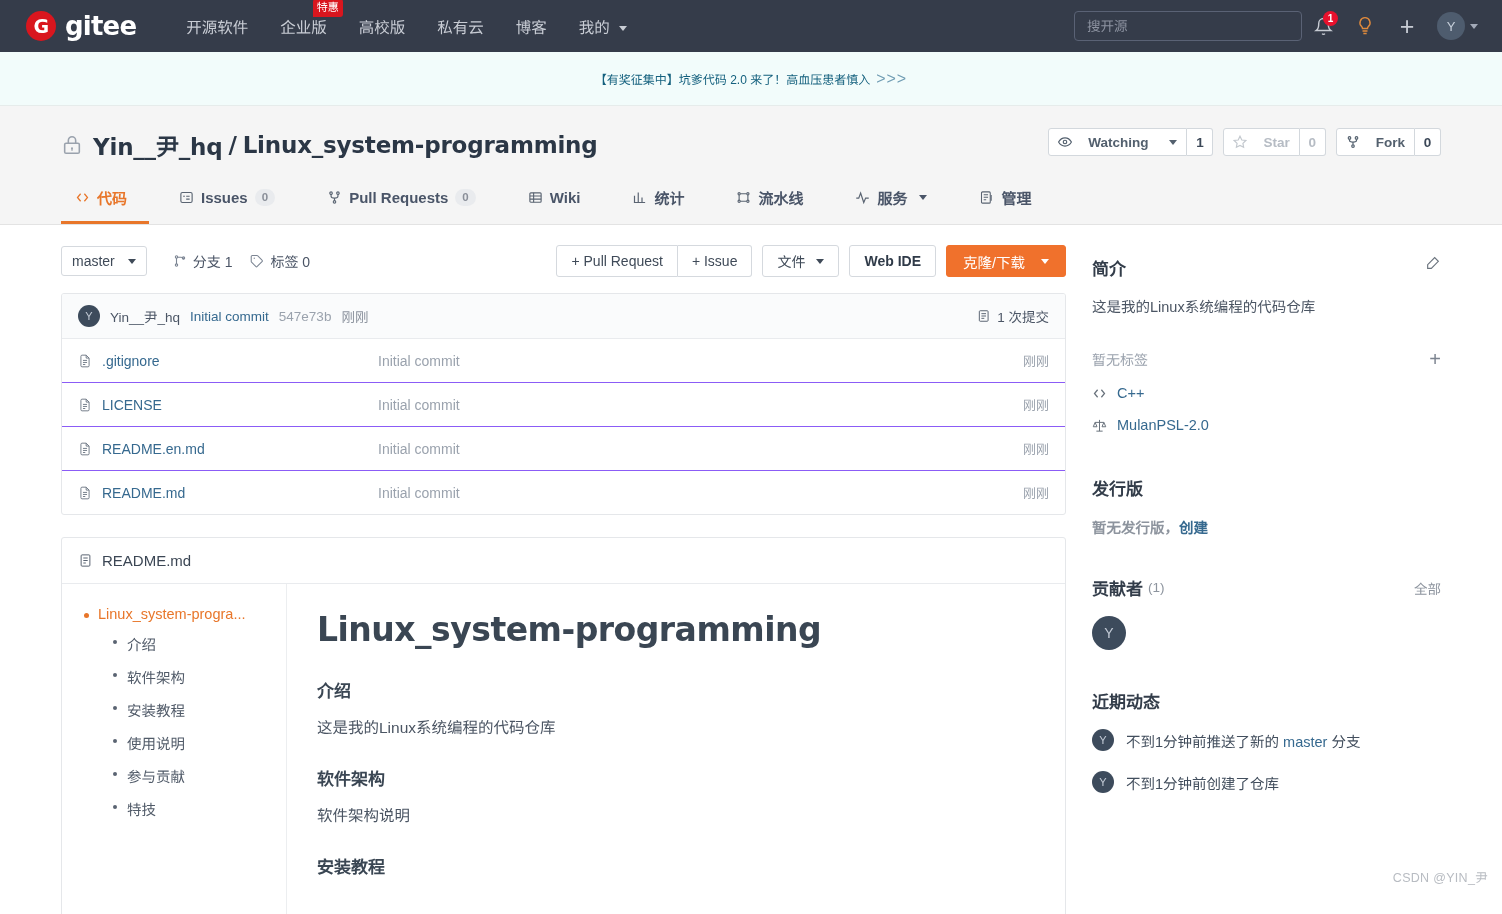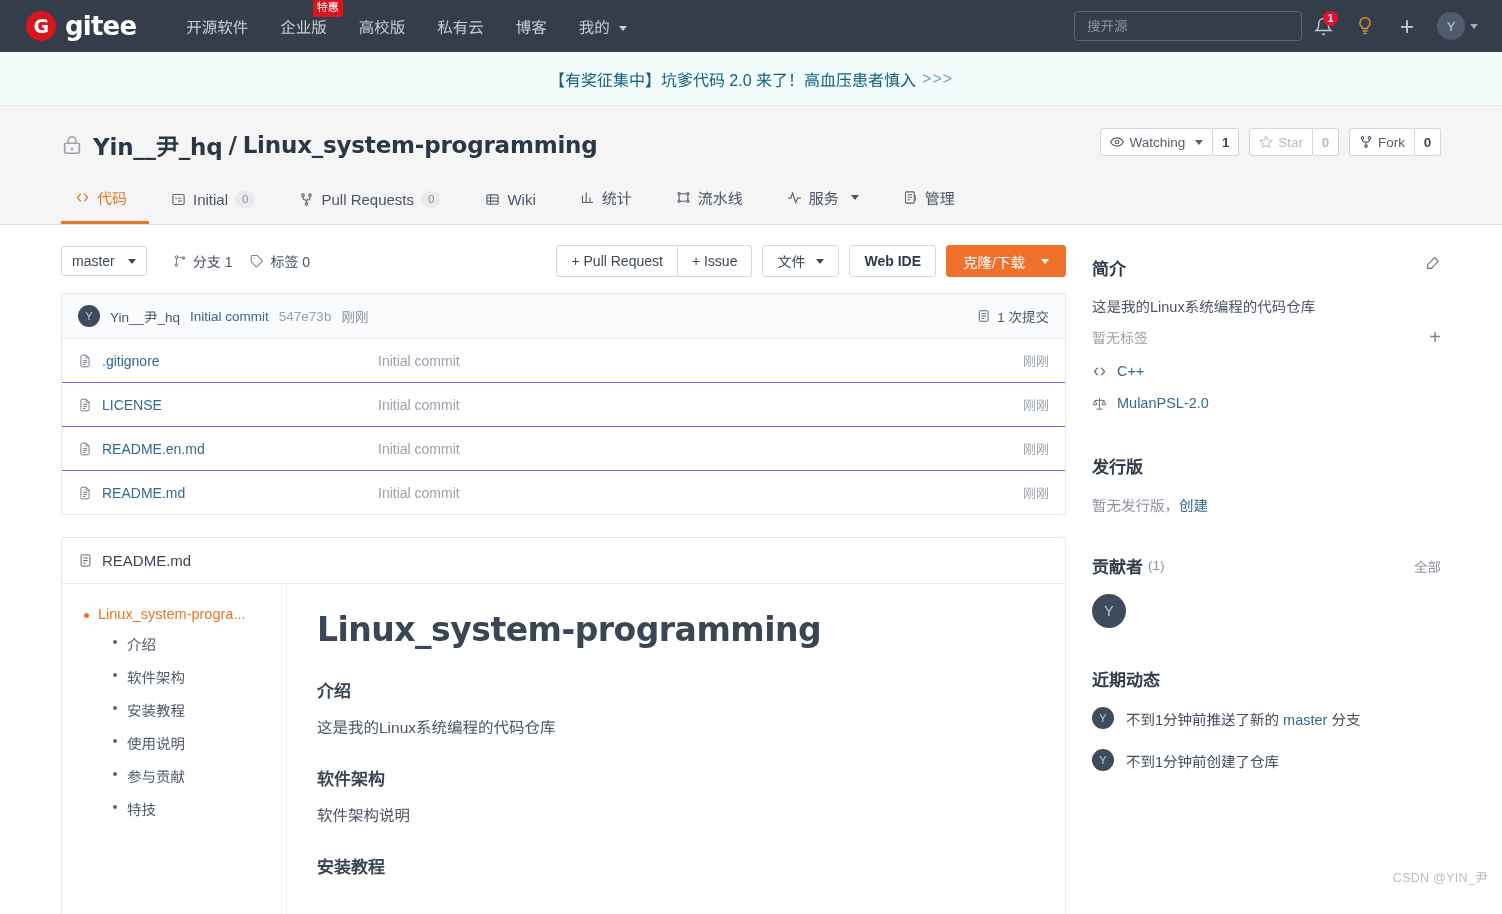--- a/index.html
+++ b/index.html
@@ -85,7 +85,7 @@
     display: flex; align-items: center; justify-content: center;
     border-bottom: 1px solid #e6eceb;
   }
-  .notice-text { font-size: 16px; color: #14607e; cursor: pointer; }
+  .notice-text { font-size: 12px; color: #14607e; cursor: pointer; }
   .notice-arrows { color: #6f9cb3; margin-left: 6px; letter-spacing: 1px; }
 
   

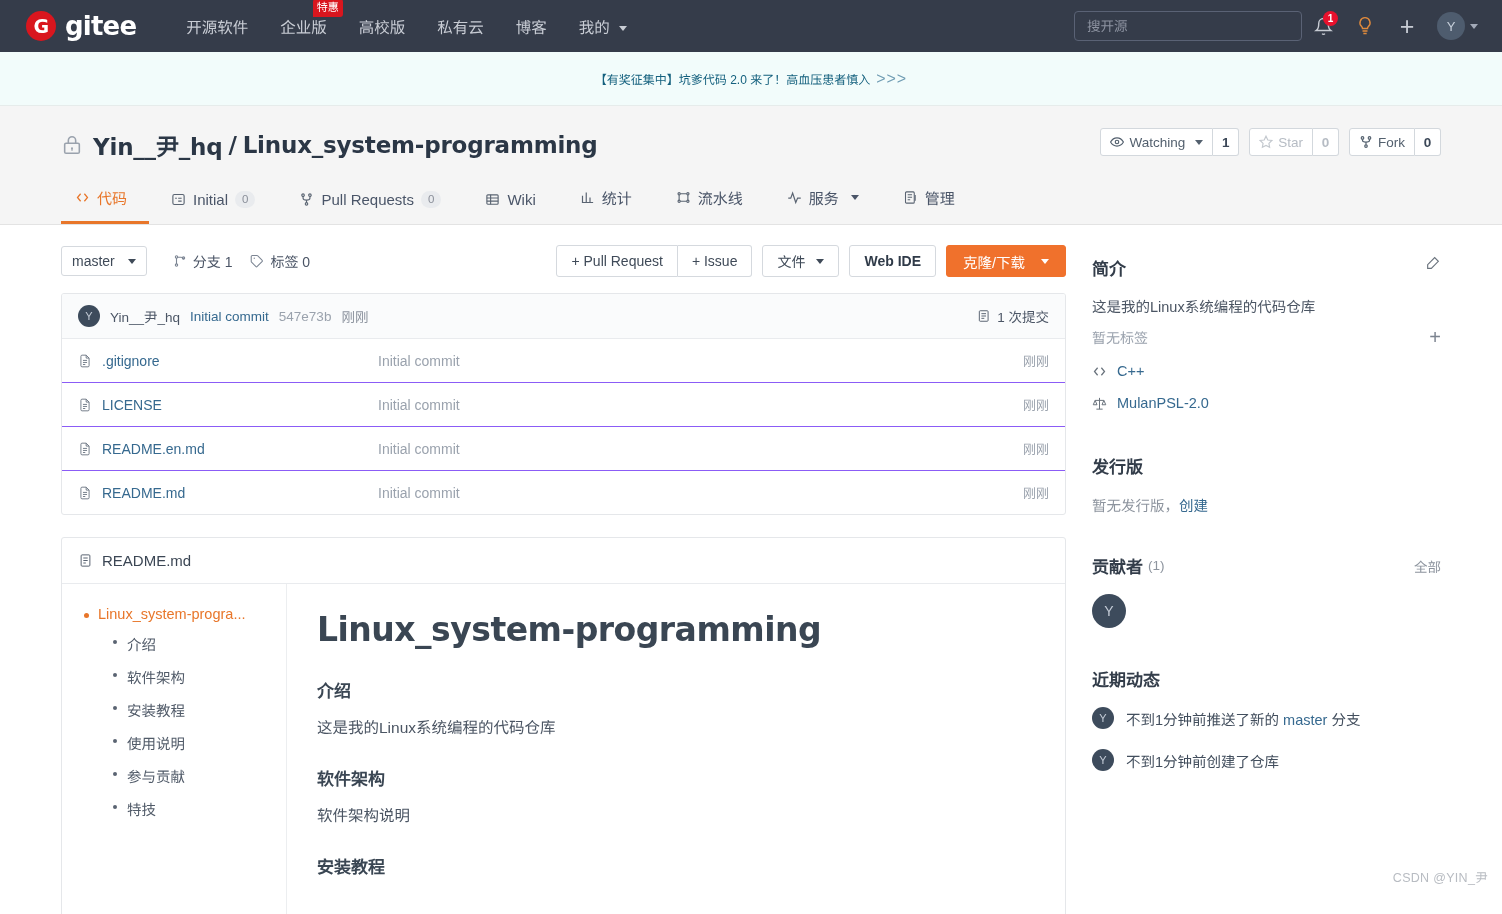--- a/index.html
+++ b/index.html
@@ -111,7 +111,7 @@
     display: flex; align-items: center; font-size: 13.5px;
     color: #53606e; padding: 0 9px; cursor: pointer;
   }
-  .btn-g-main { border-radius: 3px 0 0 3px; gap: 5px; }
+  .btn-g-main { border-radius: 3px 0 0 3px; gap: 16px; font-weight: bold; }
   .btn-g-count {
     border-left: none; border-radius: 0 3px 3px 0;
     font-weight: bold; color: #3c4858; min-width: 26px;

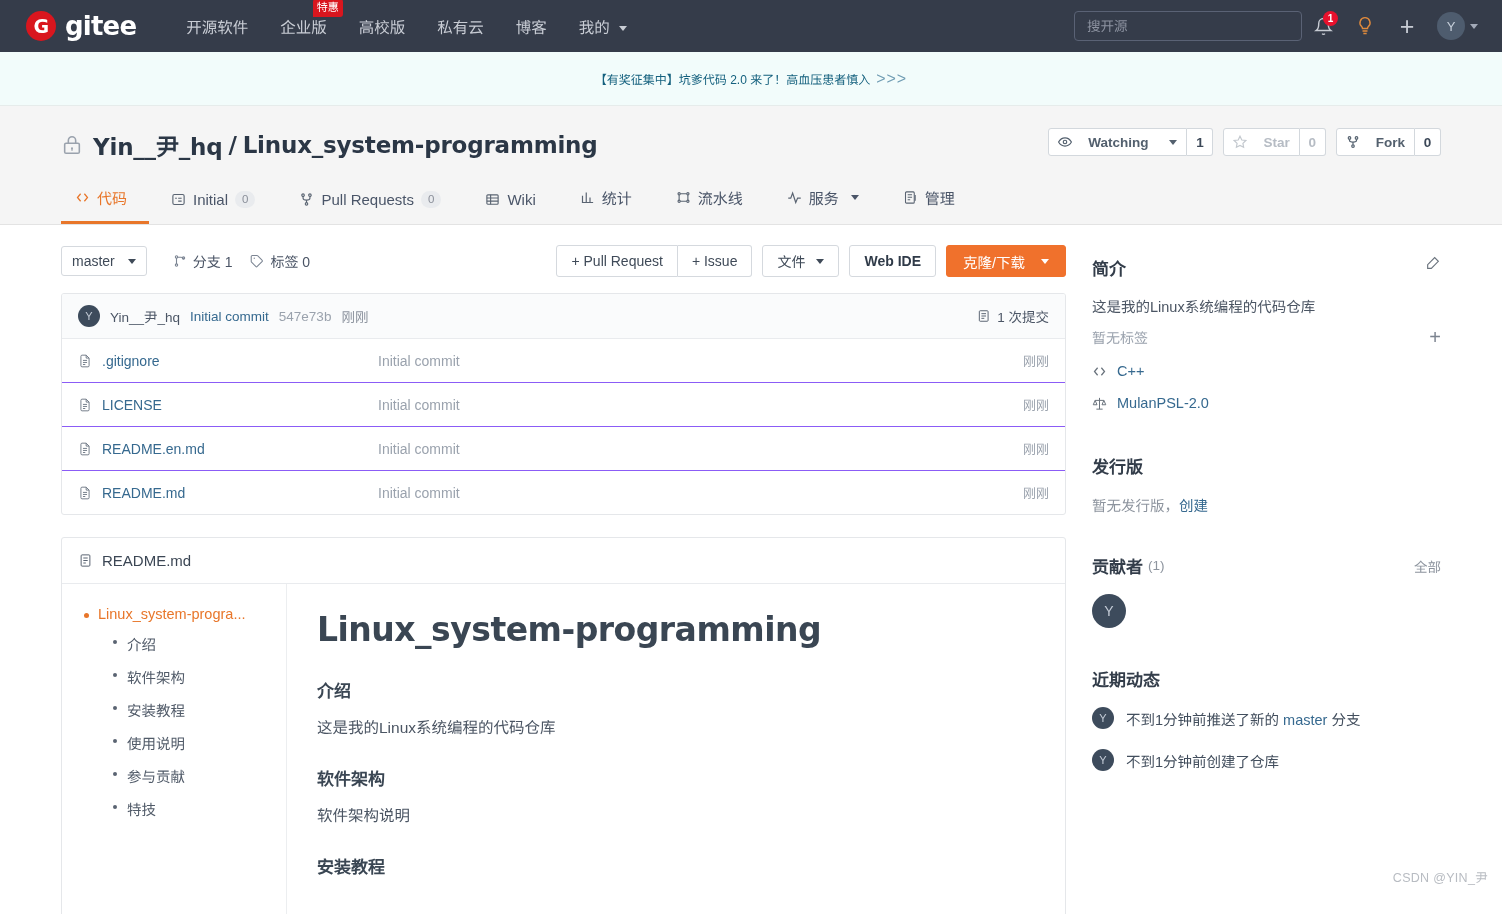--- a/index.html
+++ b/index.html
@@ -121,7 +121,7 @@
   .btn-g-count.muted { font-weight: bold; color: #b6bcc4; }
 
   
-  .repo-tabs { display: flex; align-items: flex-end; margin-top: 19px; gap: 0; }
+  .repo-tabs { display: flex; align-items: center; margin-top: 19px; gap: 8px; font-weight: bold; }
   .tab {
     display: flex; align-items: center; gap: 7px;
     padding: 6px 22px 13px 22px; font-size: 15px; color: #4a5568;

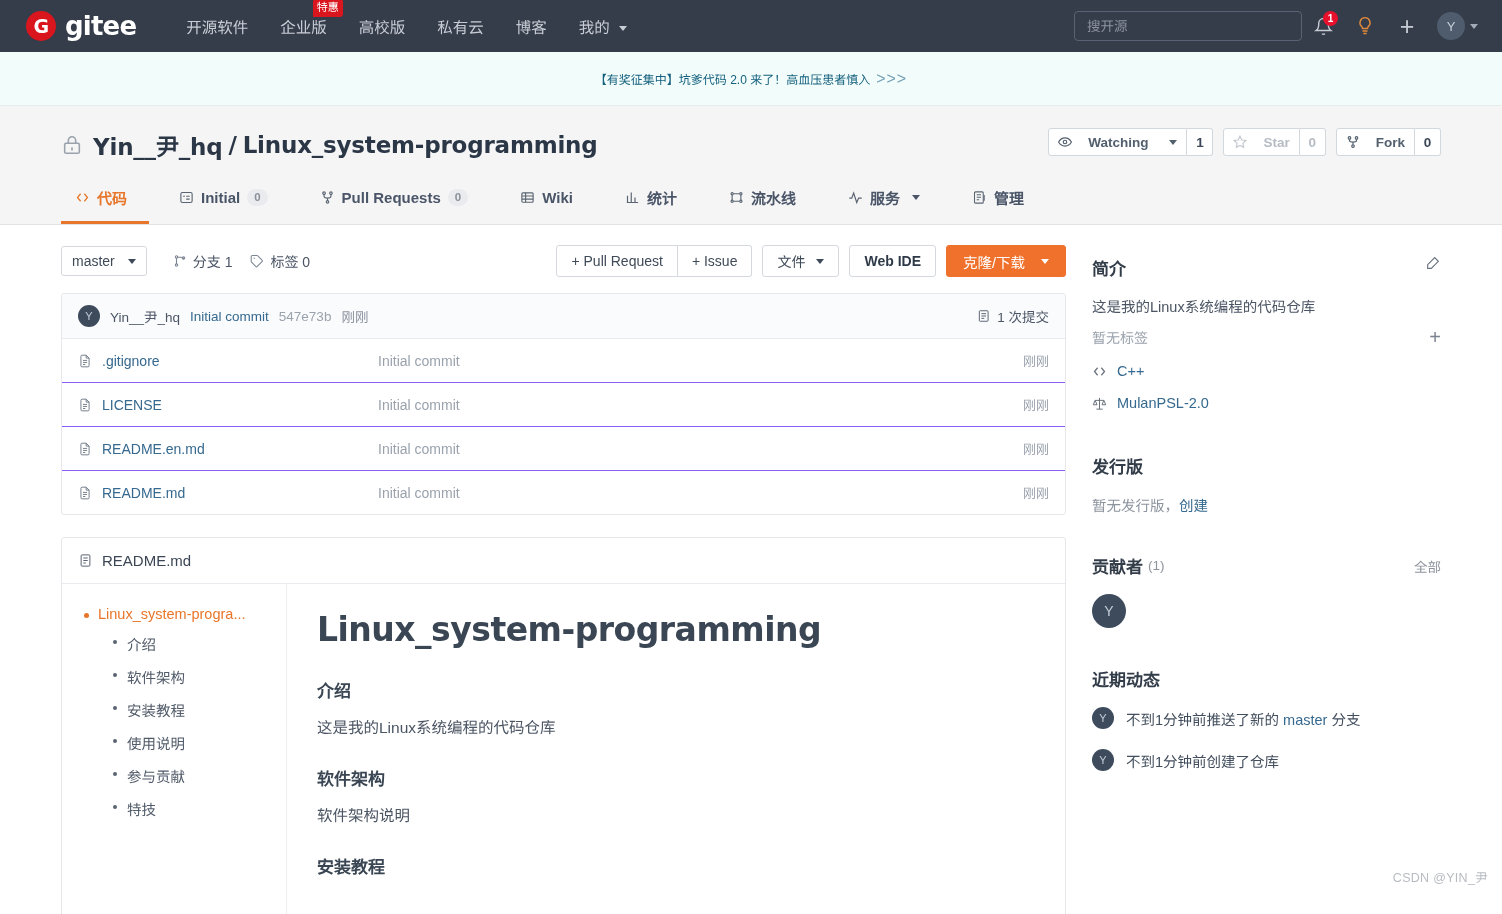--- a/index.html
+++ b/index.html
@@ -415,7 +415,7 @@
               <circle cx="8" cy="10" r="1.3" fill="#5a6472" stroke="none"></circle>
             <path d="M11.5 10H17M11.5 14.5H17M8 14.5h.01"></path>
           </svg>
-          <span>Initial</span>
+          <span>Issues</span>
           <span class="tab-count">0</span>
         </div>
         <div class="tab">

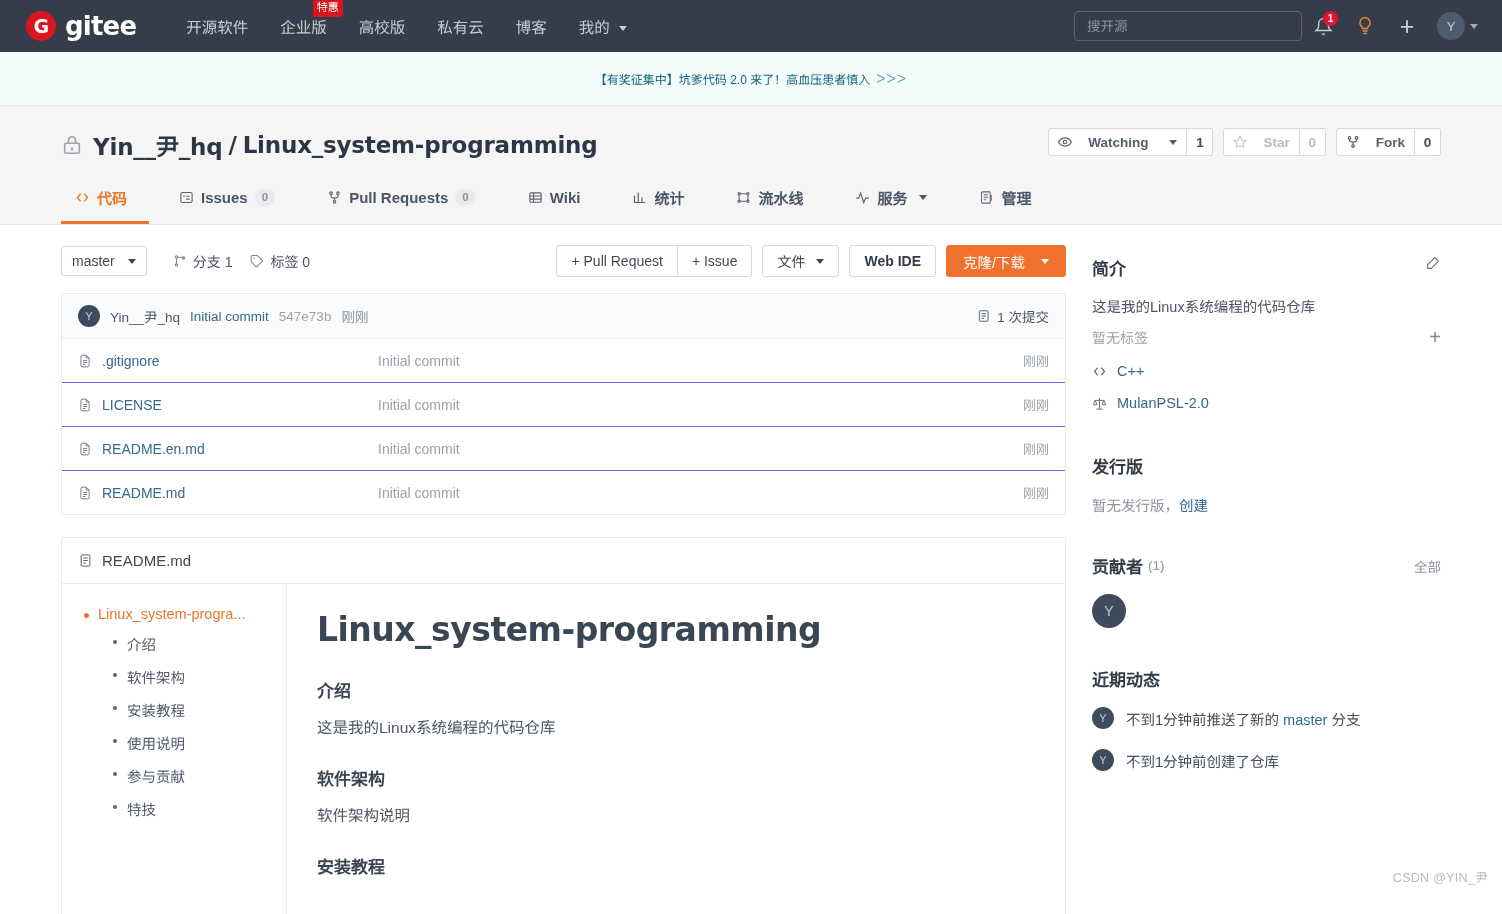--- a/index.html
+++ b/index.html
@@ -258,7 +258,7 @@
   .side-edit { position: absolute; right: 0; top: 0; cursor: pointer; color: #6a737d; }
   .side-desc { font-size: 14.5px; color: #4b5563; line-height: 1.6; }
   .side-tagrow {
-    display: flex; align-items: center; margin-top: 8px;
+    display: flex; align-items: center; margin-top: 30px;
     font-size: 14px; color: #9aa2ad;
   }
   .side-plus { margin-left: auto; font-size: 20px; color: #7b838f; cursor: pointer; line-height: 1; }

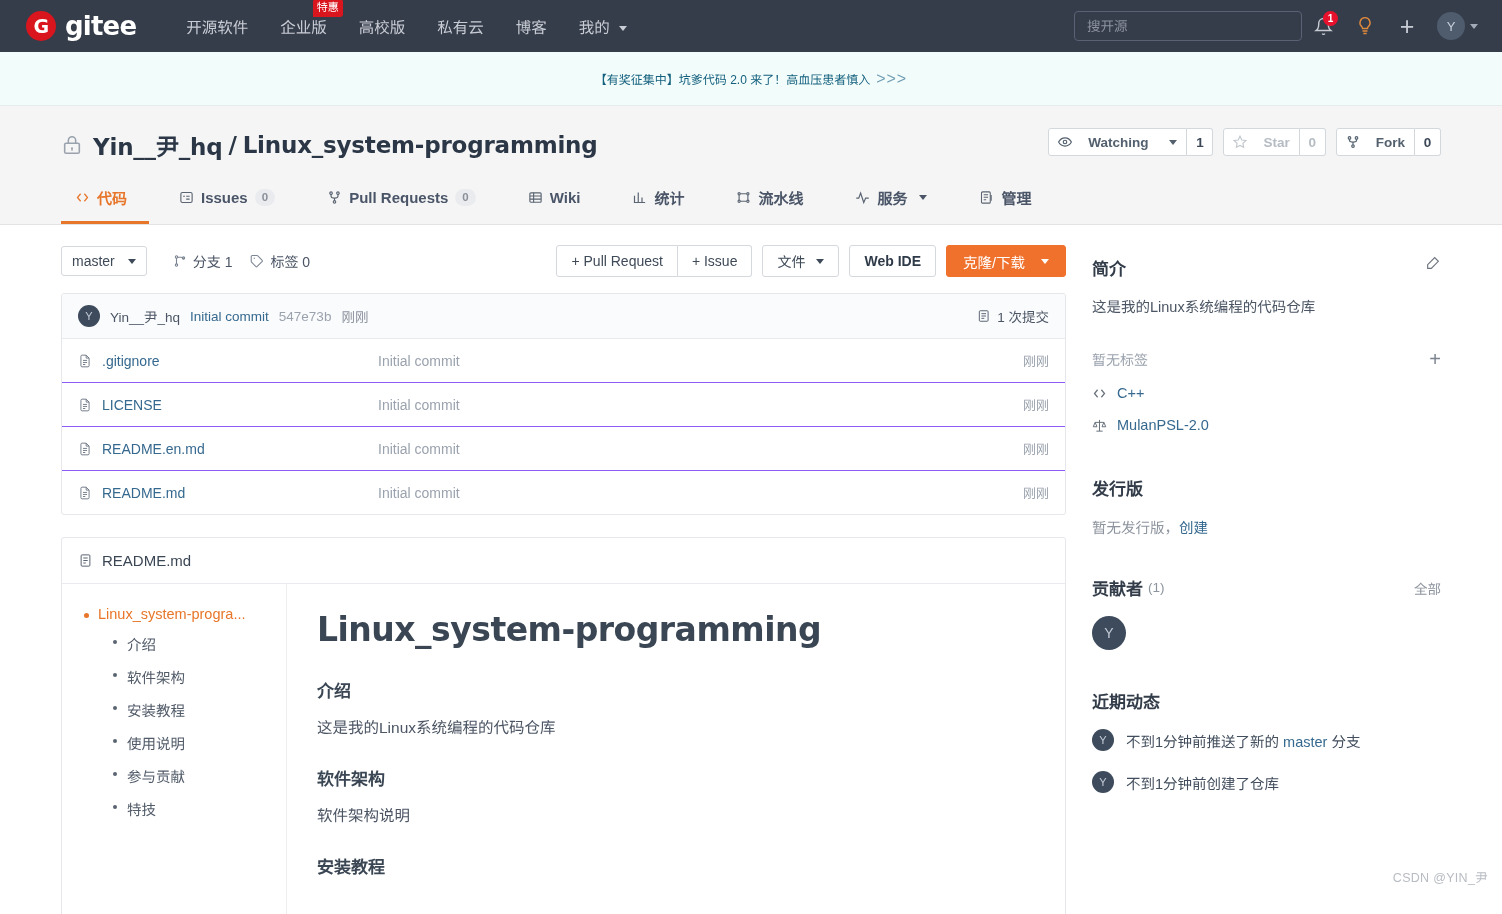--- a/index.html
+++ b/index.html
@@ -267,7 +267,7 @@
     margin-top: 16px; font-size: 14.5px; color: #36698f; cursor: pointer;
   }
   .side-item .si-icon { color: #6a737d; display: flex; align-items: center; }
-  .side-plain { font-size: 14.5px; color: #8d949e; }
+  .side-plain { font-size: 14.5px; color: #8d949e; font-weight: bold; }
   .side-plain a { color: #36698f; text-decoration: none; cursor: pointer; }
   .avatar-md {
     width: 34px; height: 34px; border-radius: 50%;

